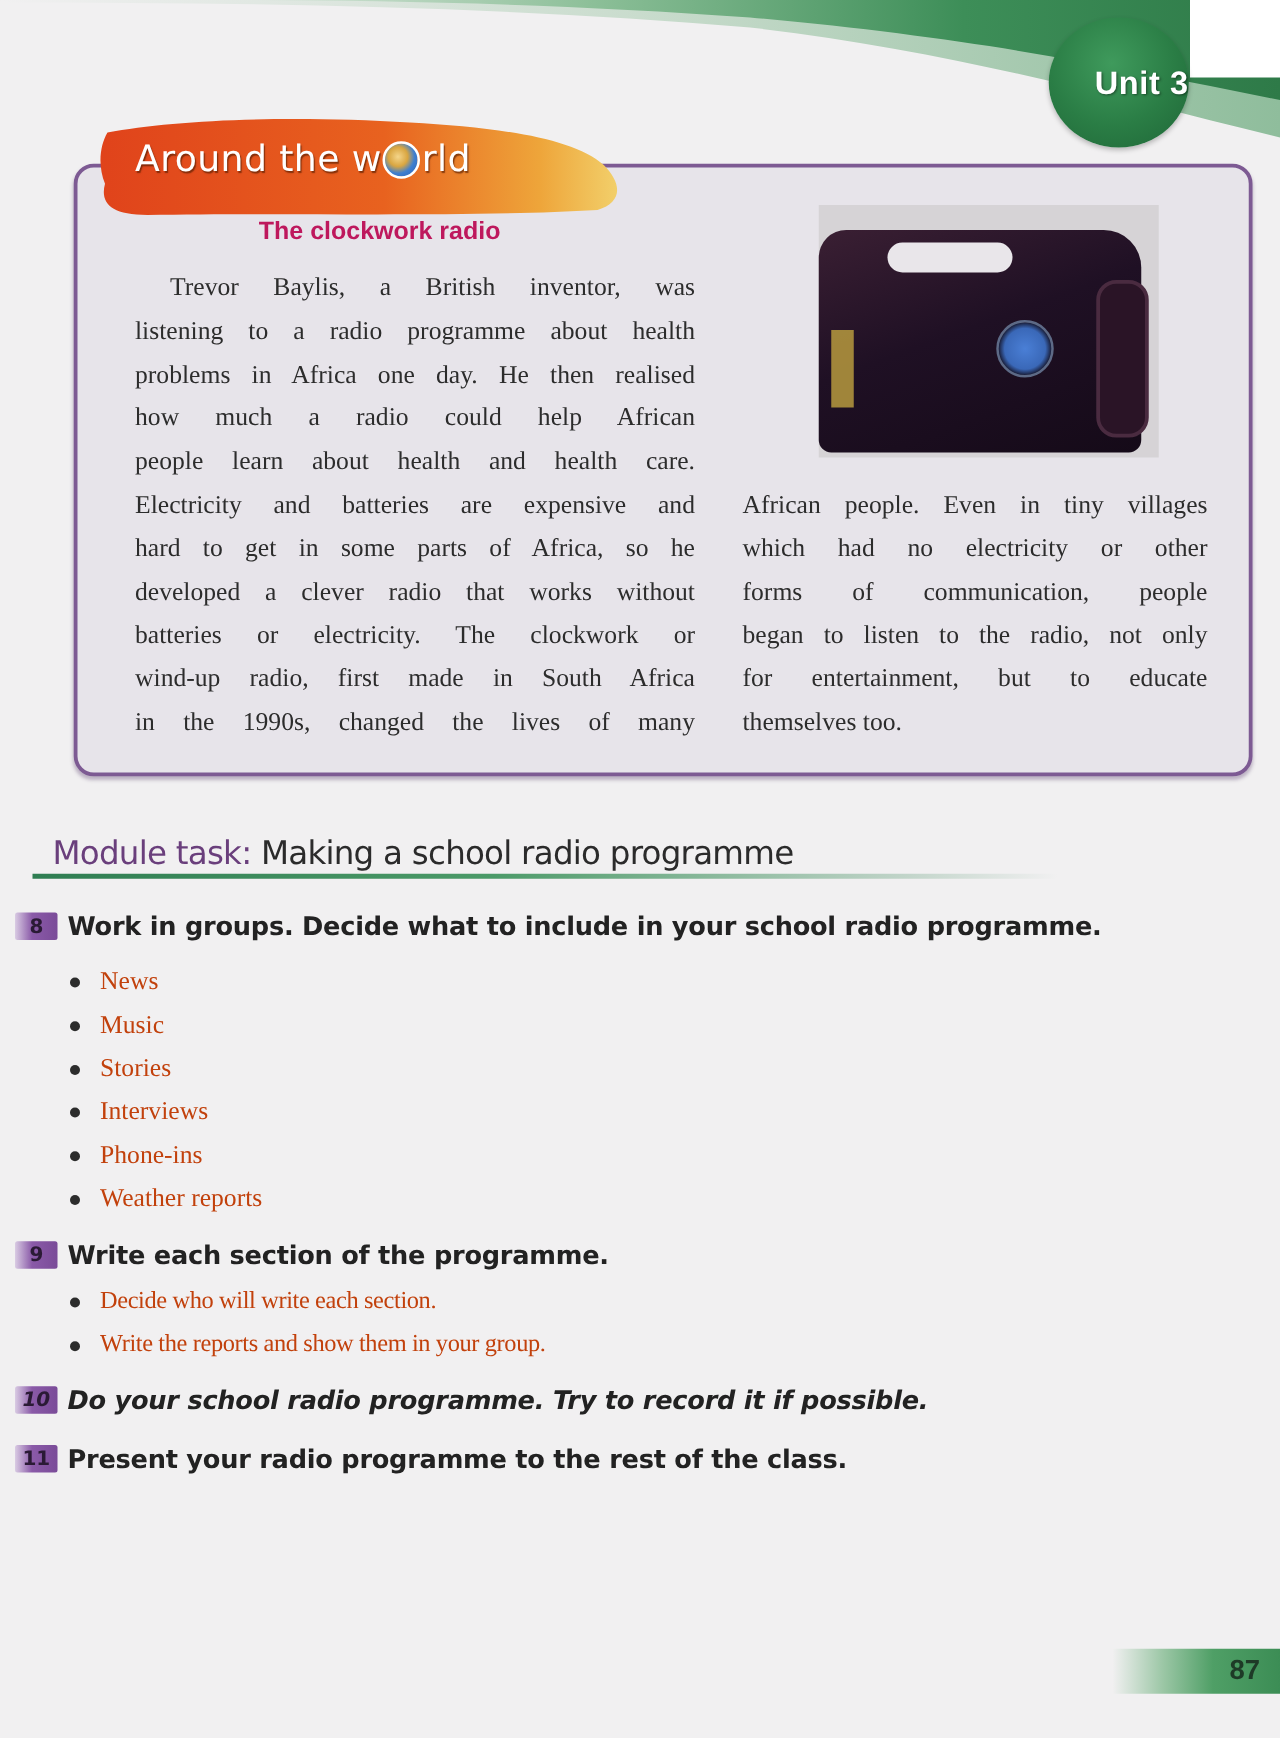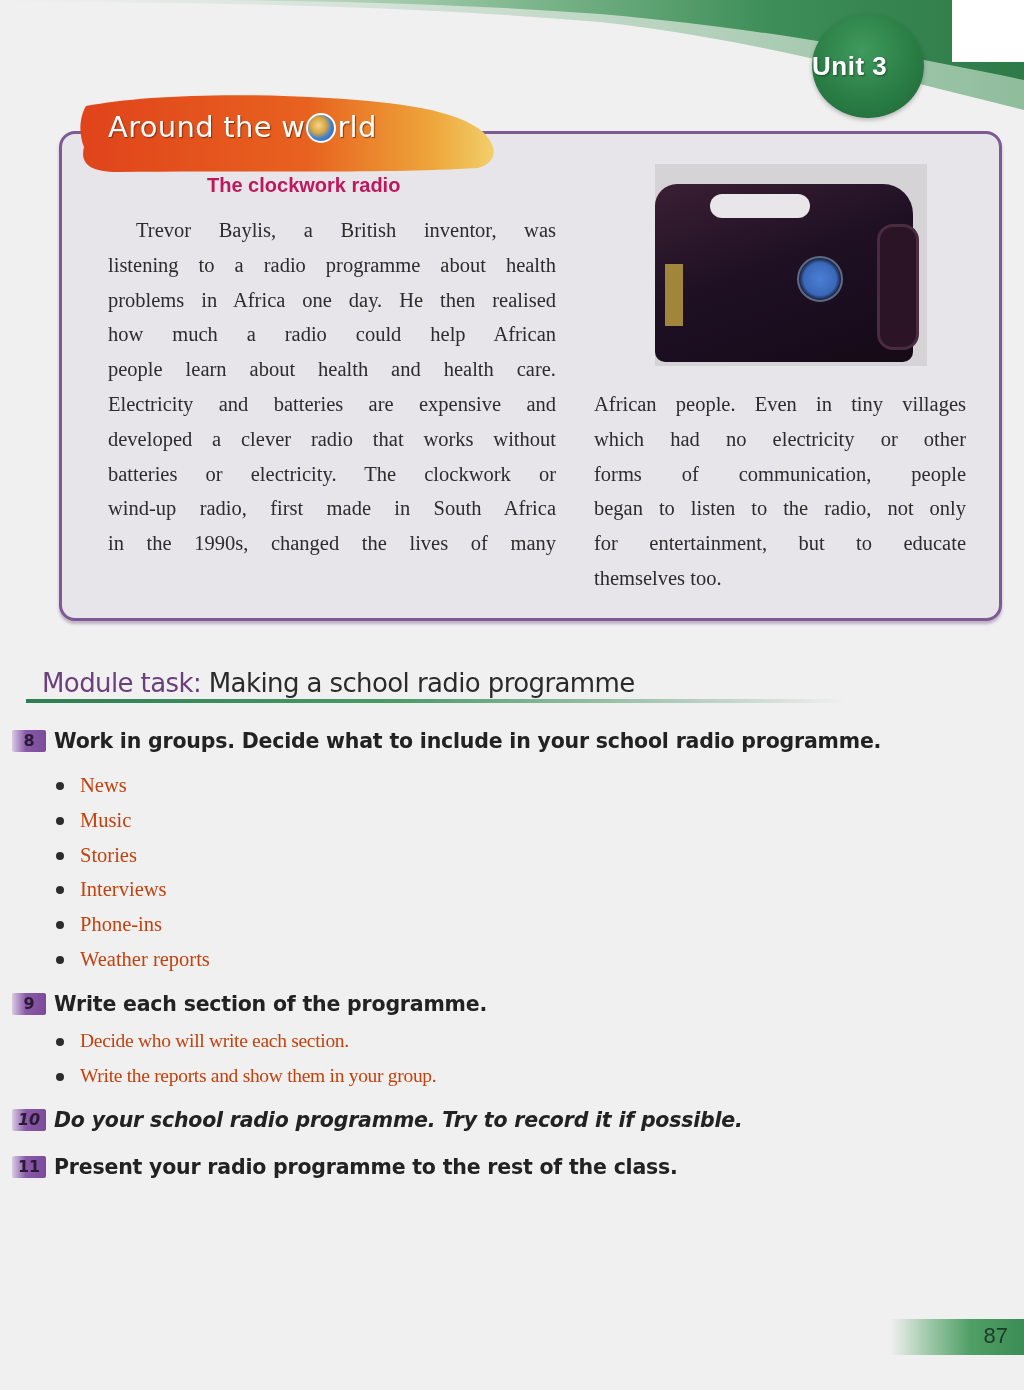--- a/index.html
+++ b/index.html
@@ -16,10 +16,10 @@
   .swoosh svg { display:block; }
   .corner-white { position:absolute; right:0; top:0; width:72px; height:62px; background:#ffffff; }
   .unit-badge {
-    position:absolute; left:812px; top:14px; width:112px; height:104px; border-radius:50%;
+    position:absolute; left:839px; top:14px; width:112px; height:104px; border-radius:50%;
     background:radial-gradient(circle at 45% 35%, #3f9a5c 0%, #2a7d45 55%, #1f6637 100%);
     box-shadow:0 2px 4px rgba(0,0,0,0.25);
-    display:flex; align-items:center; justify-content:flex-start;
+    display:flex; align-items:center; justify-content:flex-end;
   }
   .unit-badge span {
     font-family:"Liberation Sans", sans-serif; font-weight:bold; font-size:26px; color:#ffffff;

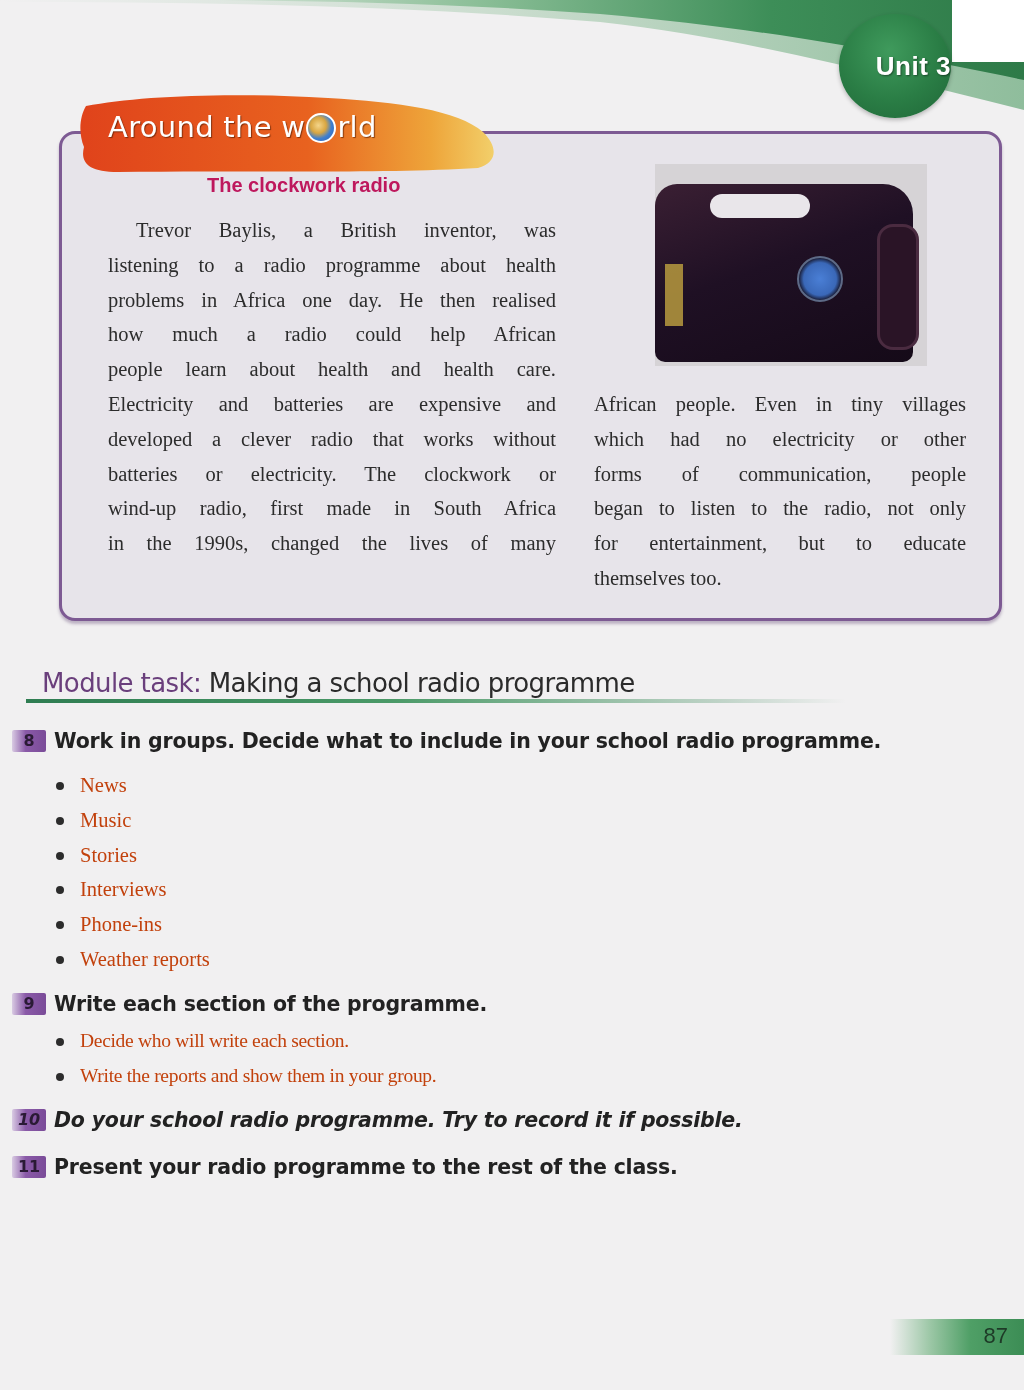--- a/index.html
+++ b/index.html
@@ -180,6 +180,7 @@
   <span class="line">how much a radio could help African</span>
   <span class="line">people learn about health and health care.</span>
   <span class="line">Electricity and batteries are expensive and</span>
+  <span class="line">hard to get in some parts of Africa, so he</span>
   <span class="line">developed a clever radio that works without</span>
   <span class="line">batteries or electricity. The clockwork or</span>
   <span class="line">wind-up radio, first made in South Africa</span>

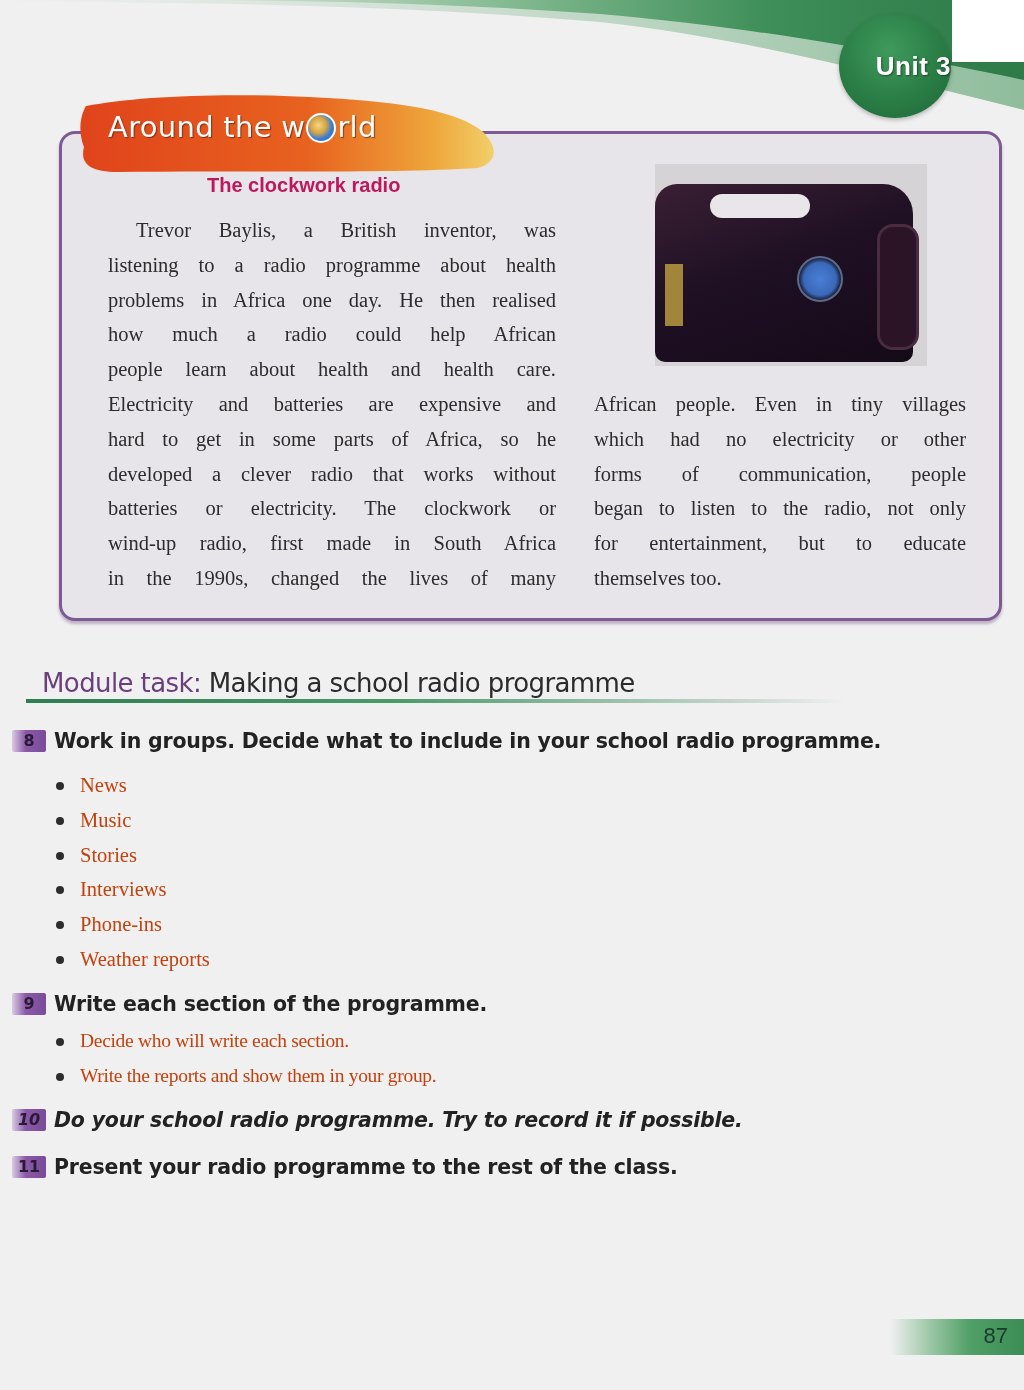--- a/index.html
+++ b/index.html
@@ -120,7 +120,7 @@
   }
   .page-num {
     position:absolute; right:16px; top:4px;
-    font-family:"Liberation Sans", sans-serif; font-weight:normal; font-size:22px; color:#1e3a27;
+    font-family:"Liberation Sans", sans-serif; font-weight:bold; font-size:22px; color:#1e3a27;
   }
 </style>
 </head>

